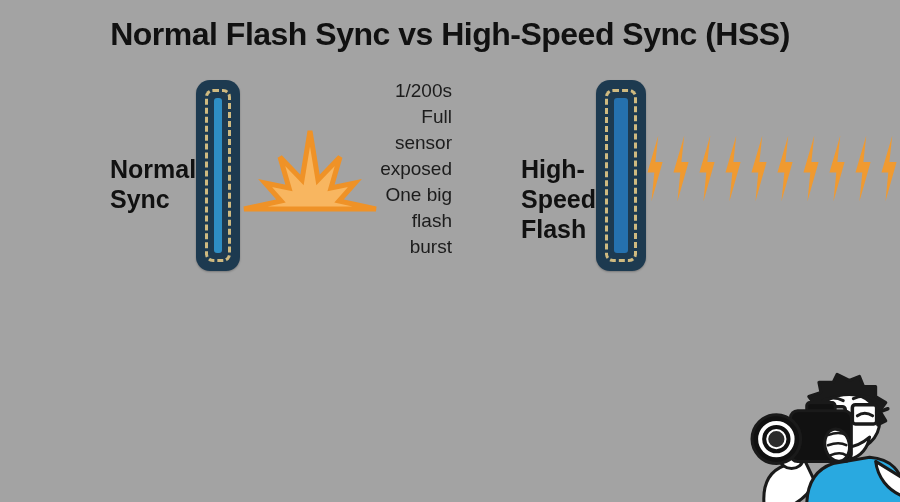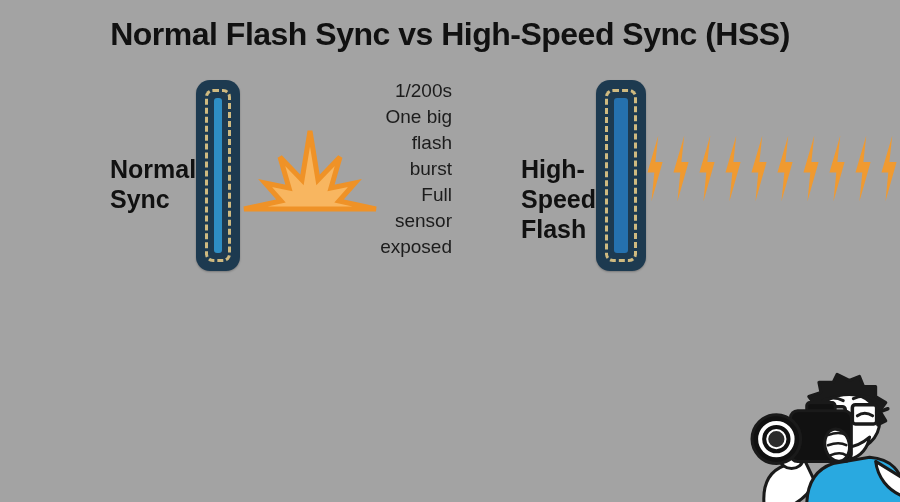--- a/index.html
+++ b/index.html
@@ -61,8 +61,8 @@
 
     <div class="caption">
       <div>1/200s</div>
+      <div>Full sensor exposed</div>
       <div>One big flash burst</div>
-      <div>Full sensor exposed</div>
     </div>
   </div>
 

